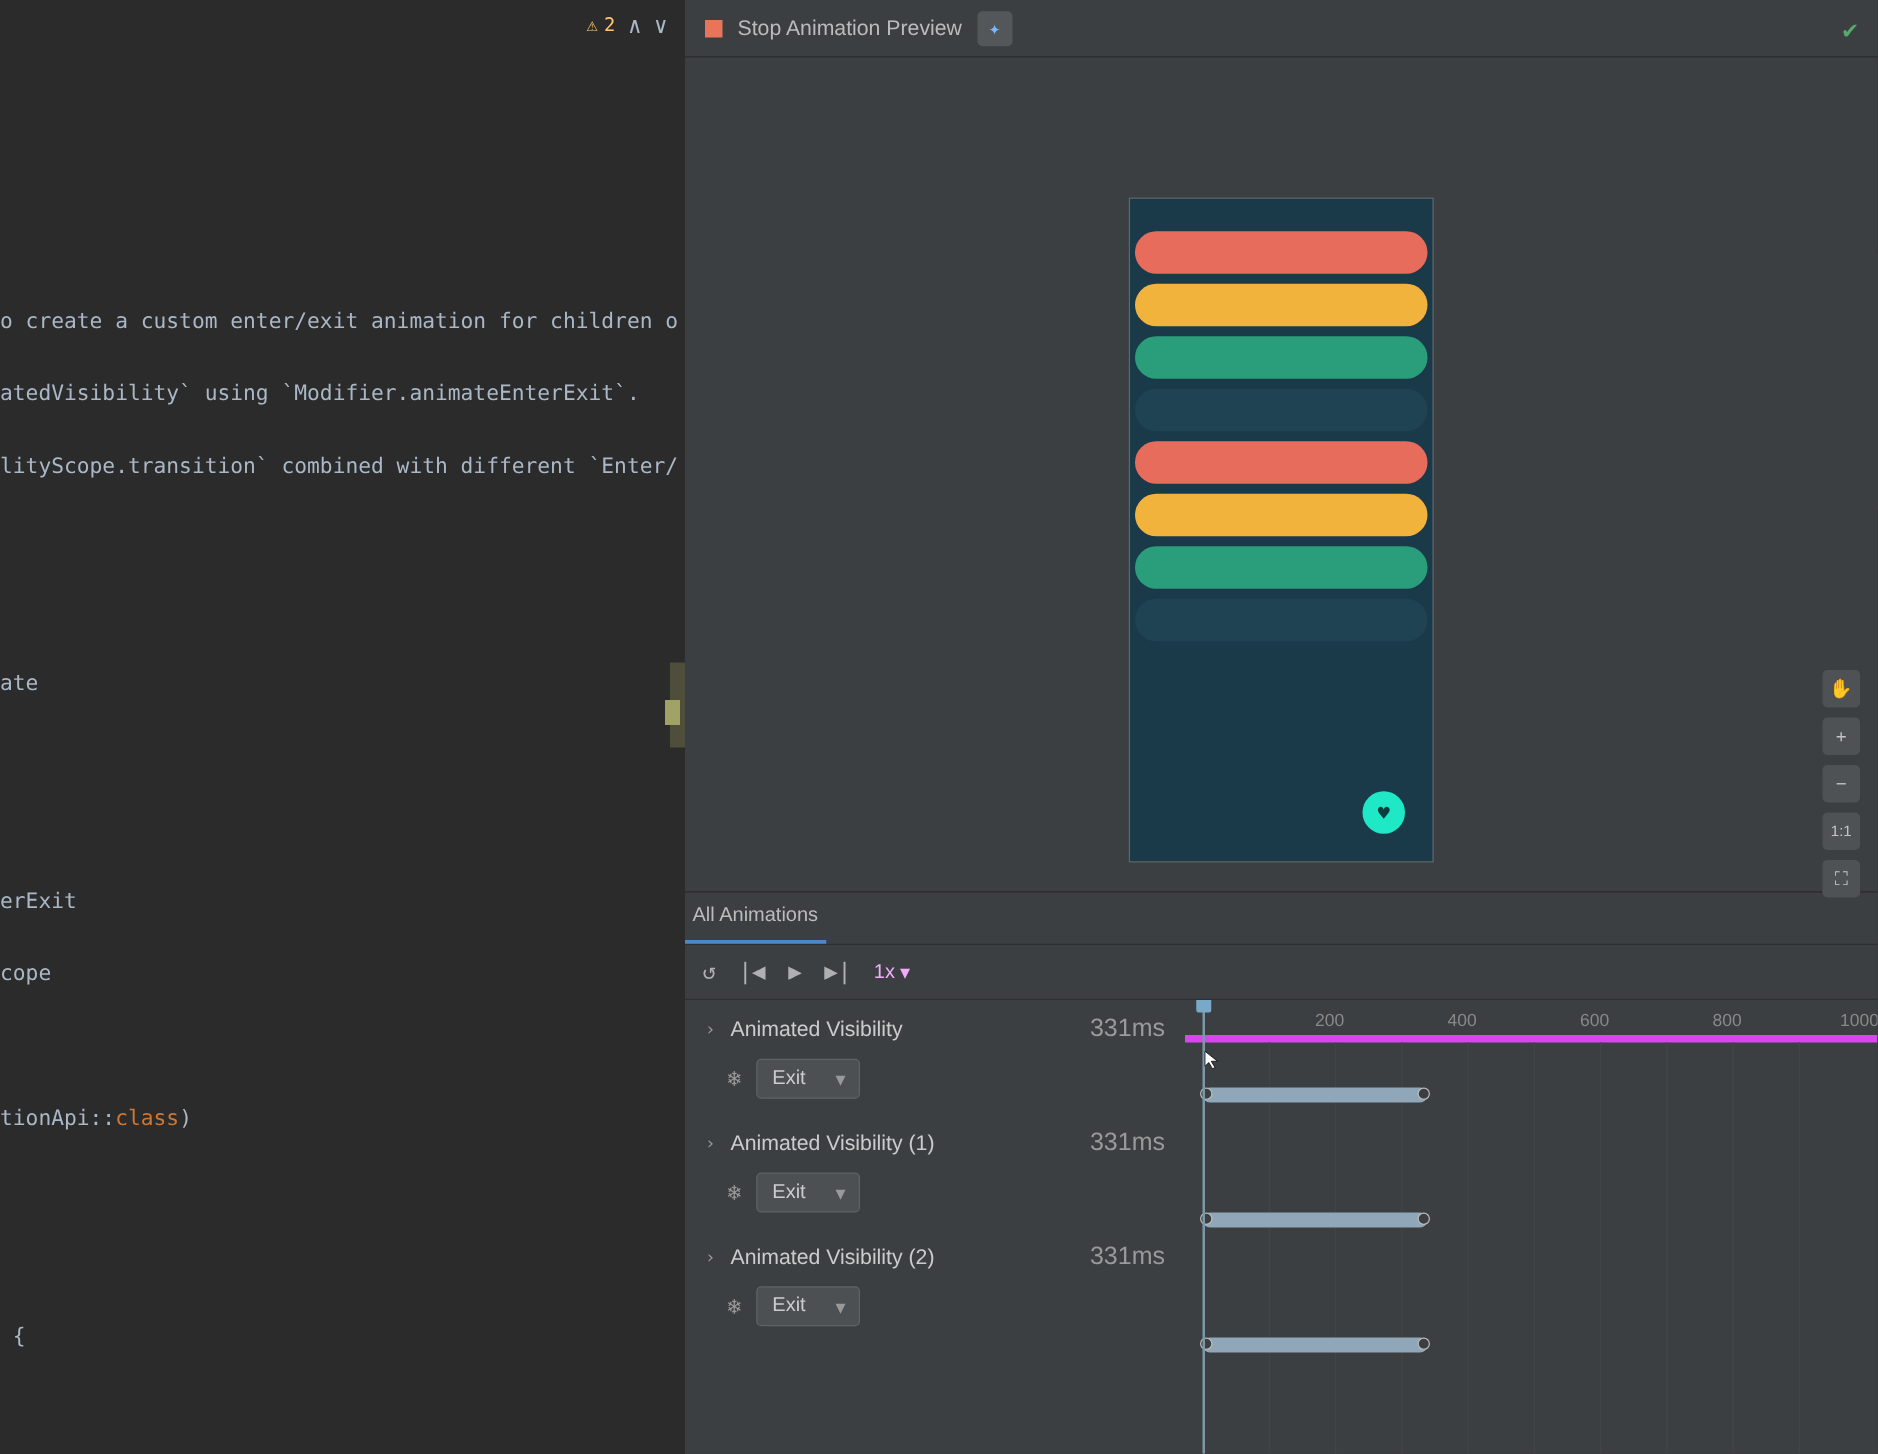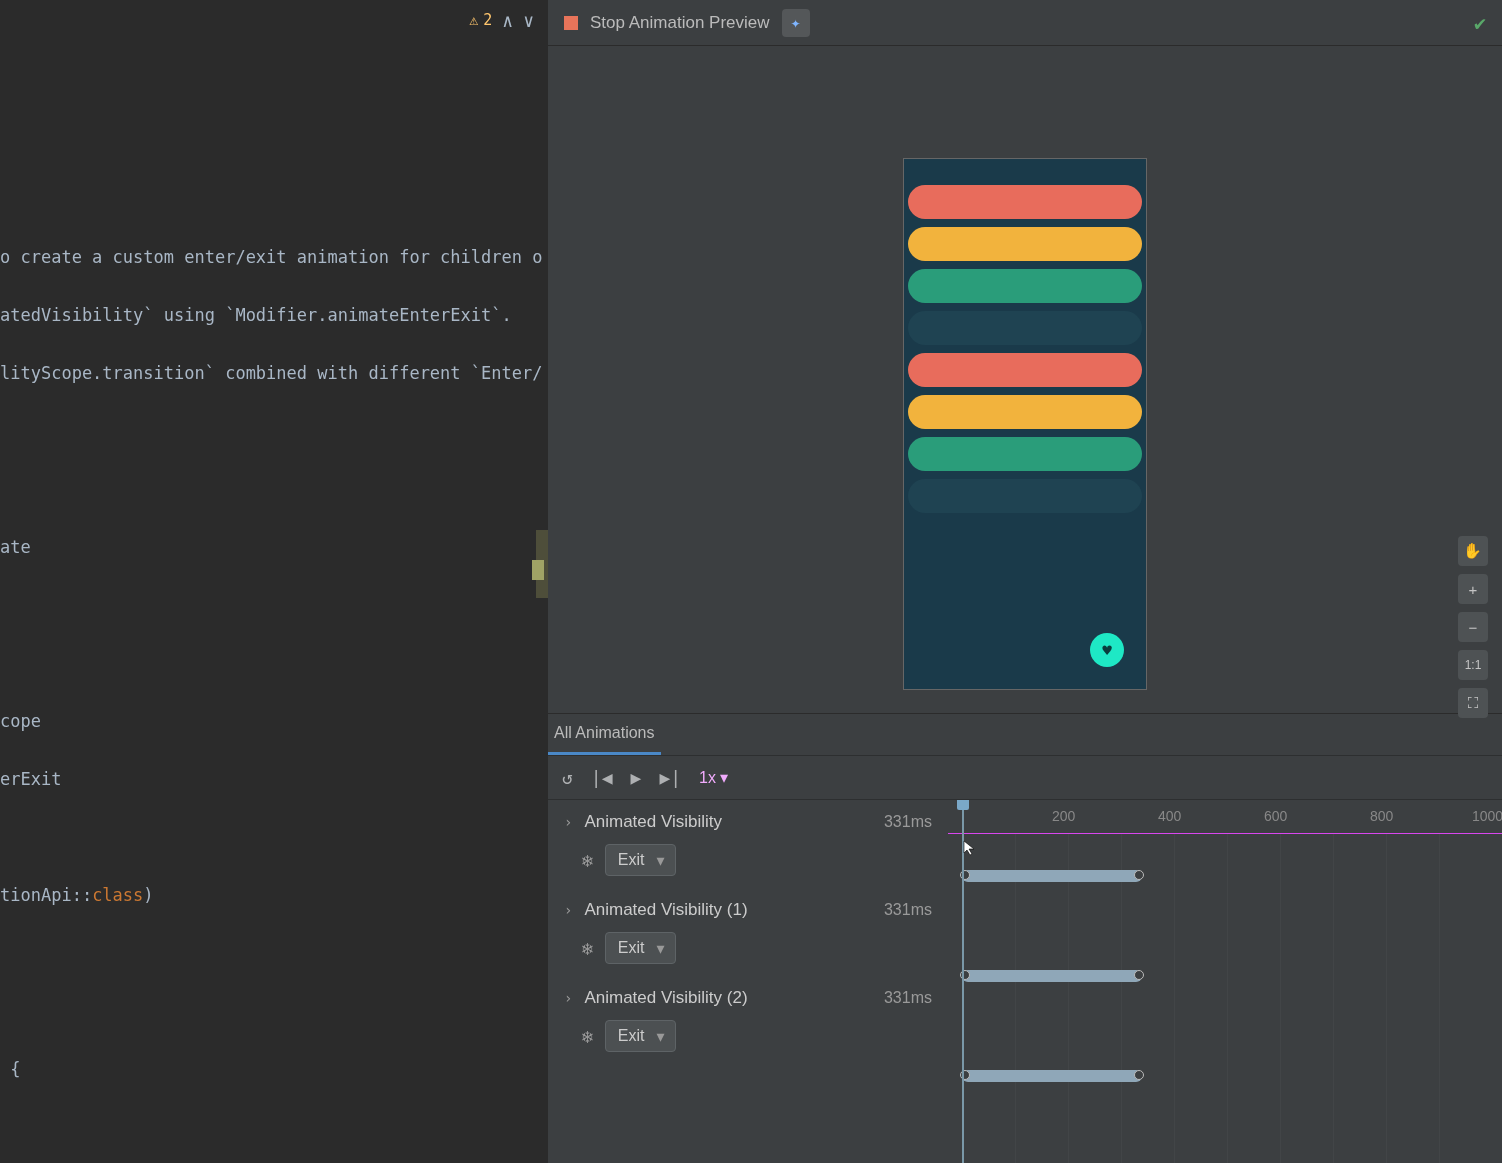--- a/index.html
+++ b/index.html
@@ -217,8 +217,8 @@
 <div class="ln">ate</div>
 <div class="ln"> </div>
 <div class="ln"> </div>
+<div class="ln">erExit</div>
 <div class="ln">cope</div>
-<div class="ln">erExit</div>
 <div class="ln"> </div>
 <div class="ln"><span>tionApi::</span><span class="c-kw">class</span><span>)</span></div>
 <div class="ln"> </div>

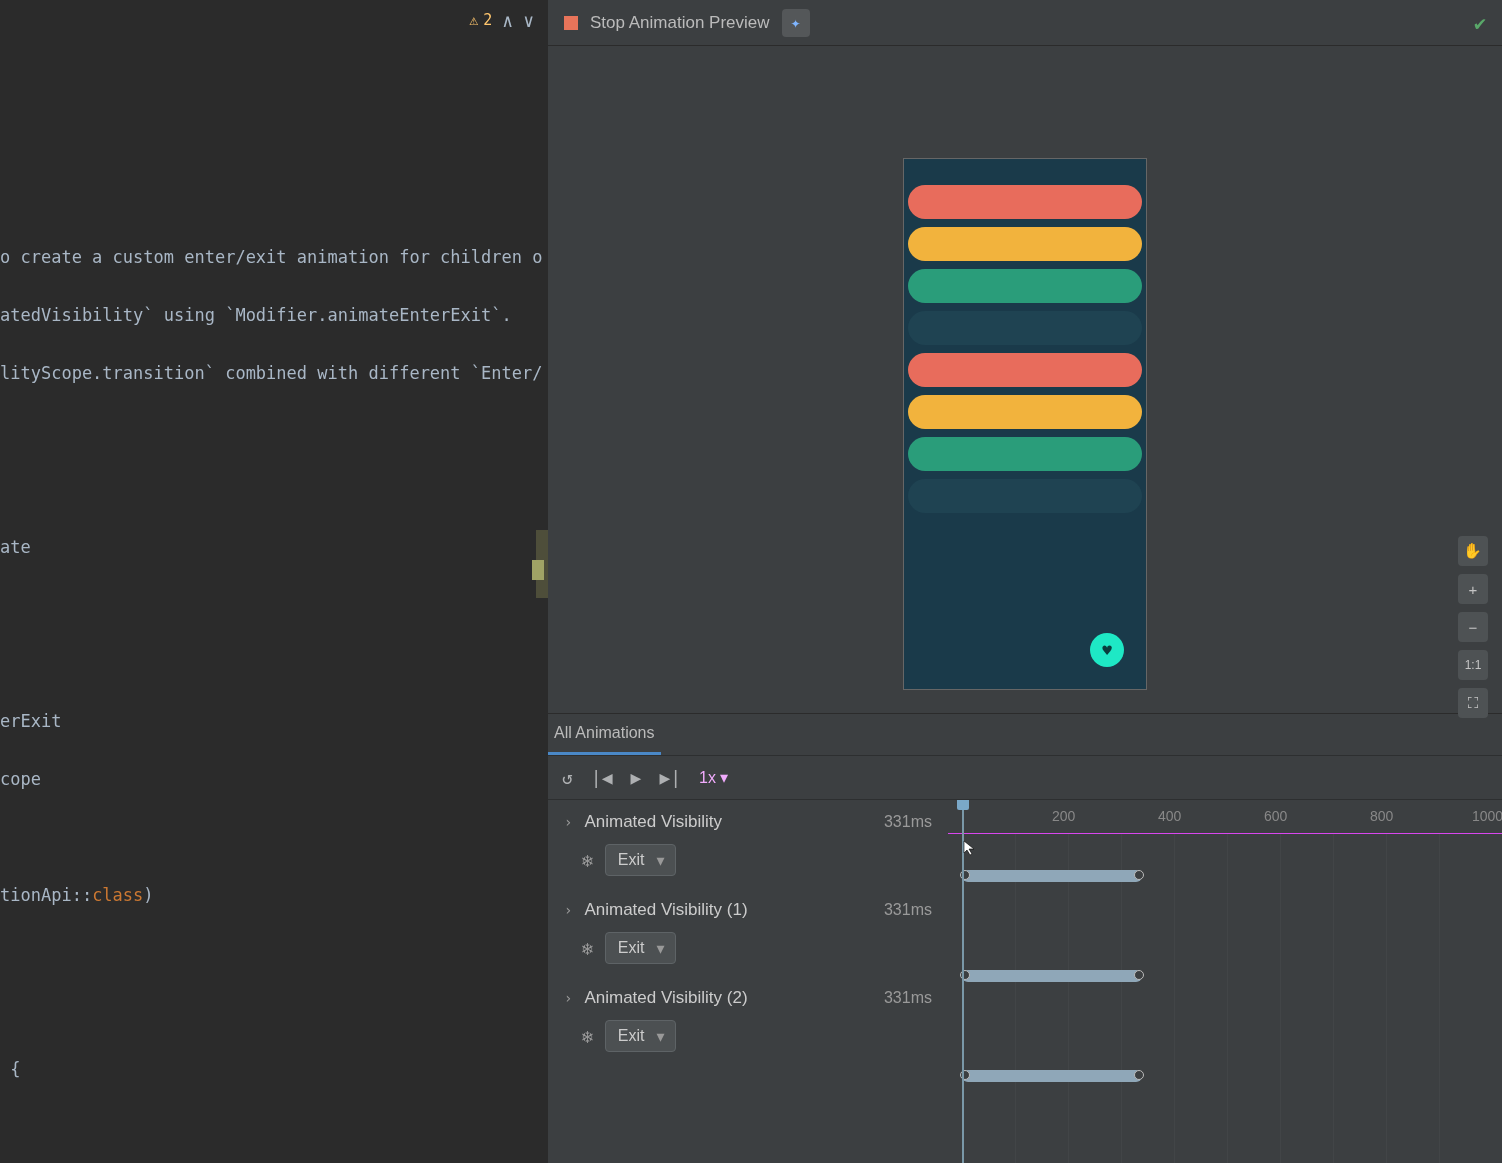--- a/index.html
+++ b/index.html
@@ -149,7 +149,7 @@
 .track-head { display:flex; align-items:center; gap:12px; }
 .track-chev { color:#9a9a9a; font-size:14px; }
 .track-name { color:#cccccc; font-size:17px; font-family:-apple-system,sans-serif; flex:1;}
-.track-time { color:#9a9a9a; font-size:16px; font-family:-apple-system,sans-serif;}
+.track-time { color:#9a9a9a; font-size:20px; font-family:-apple-system,sans-serif;}
 .track-row2 { display:flex; align-items:center; gap:12px; margin-top:12px; margin-left:18px;}
 .freeze-icon { color:#9a9a9a; font-size:18px;}
 .dropdown {

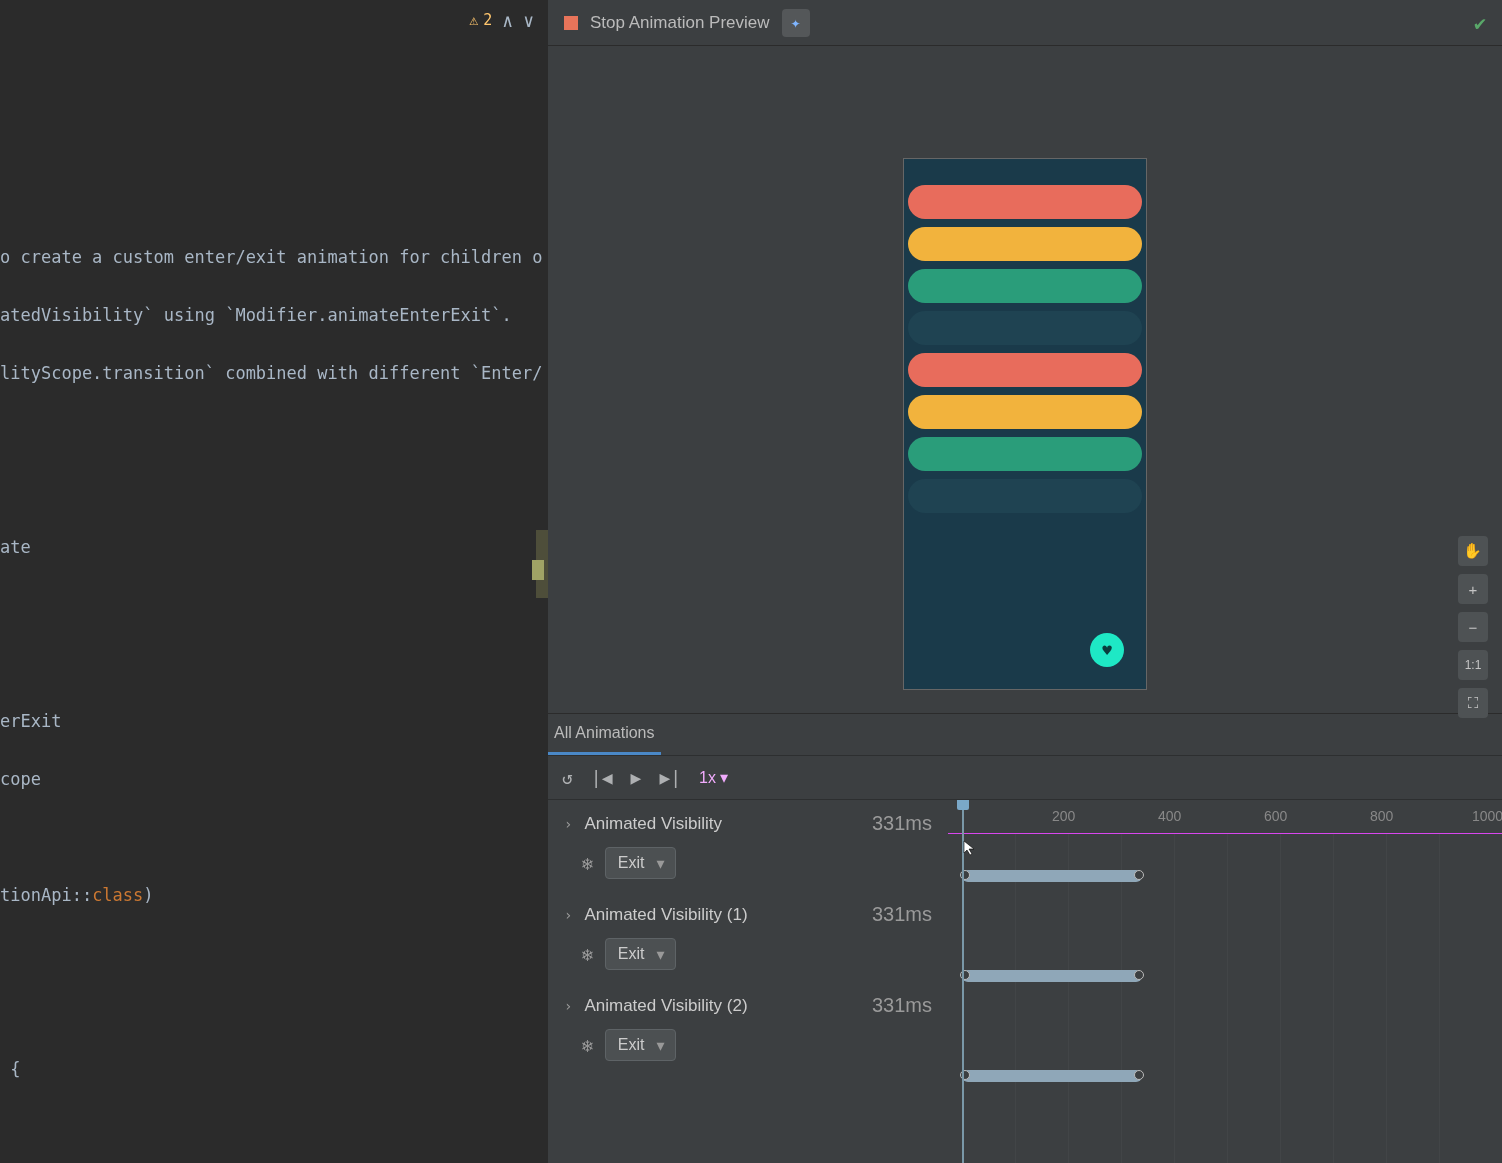--- a/index.html
+++ b/index.html
@@ -165,7 +165,7 @@
 }
 .ruler {
   height:34px; position:relative;
-  border-bottom:1px solid #d946ef;
+  border-bottom:6px solid #d946ef;
 }
 .tick {
   position:absolute; top:8px; color:#888; font-size:14px;

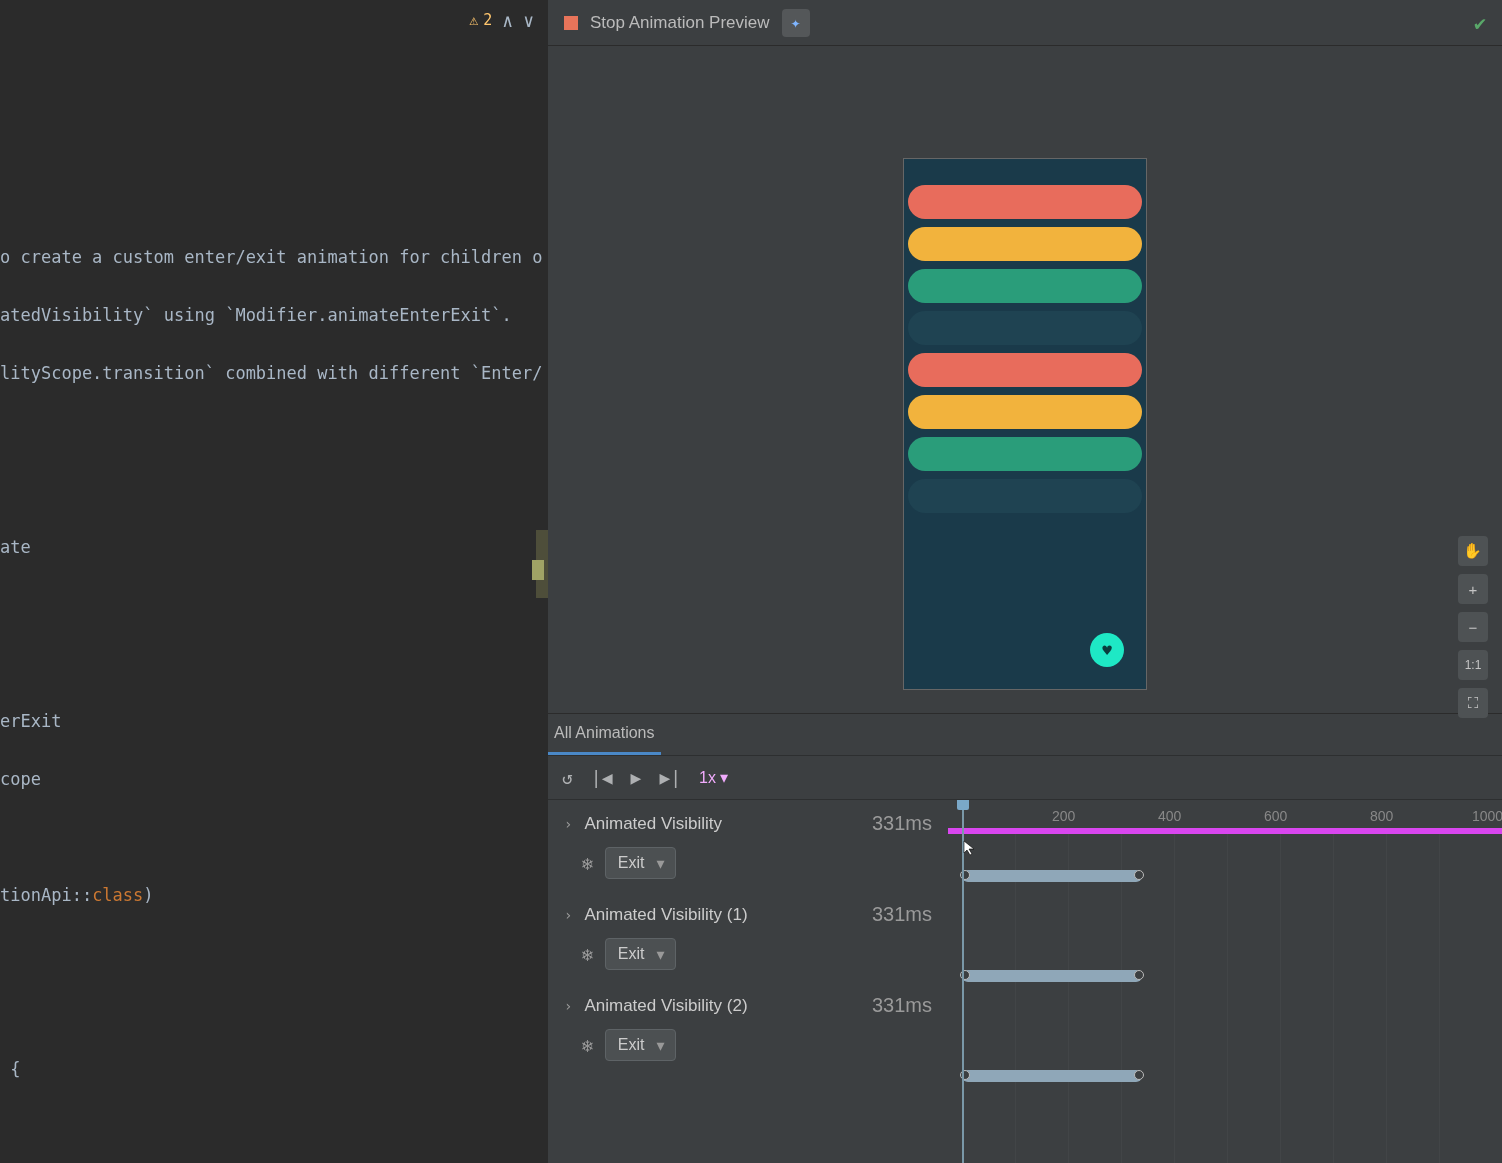--- a/index.html
+++ b/index.html
@@ -154,7 +154,7 @@
 .freeze-icon { color:#9a9a9a; font-size:18px;}
 .dropdown {
   background:#4c5052; border:1px solid #5e6366;
-  padding:6px 30px 6px 12px; border-radius:4px;
+  padding:6px 42px 6px 12px; border-radius:4px;
   color:#cccccc; font-size:16px; font-family:-apple-system,sans-serif;
   position:relative;
 }

